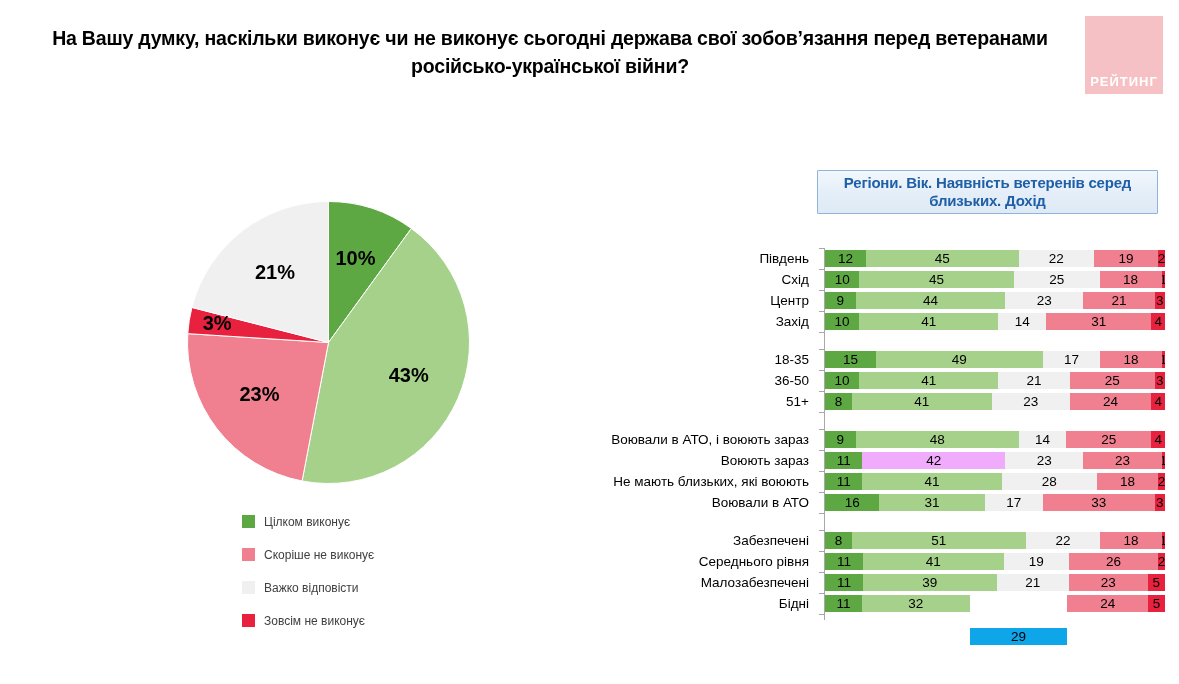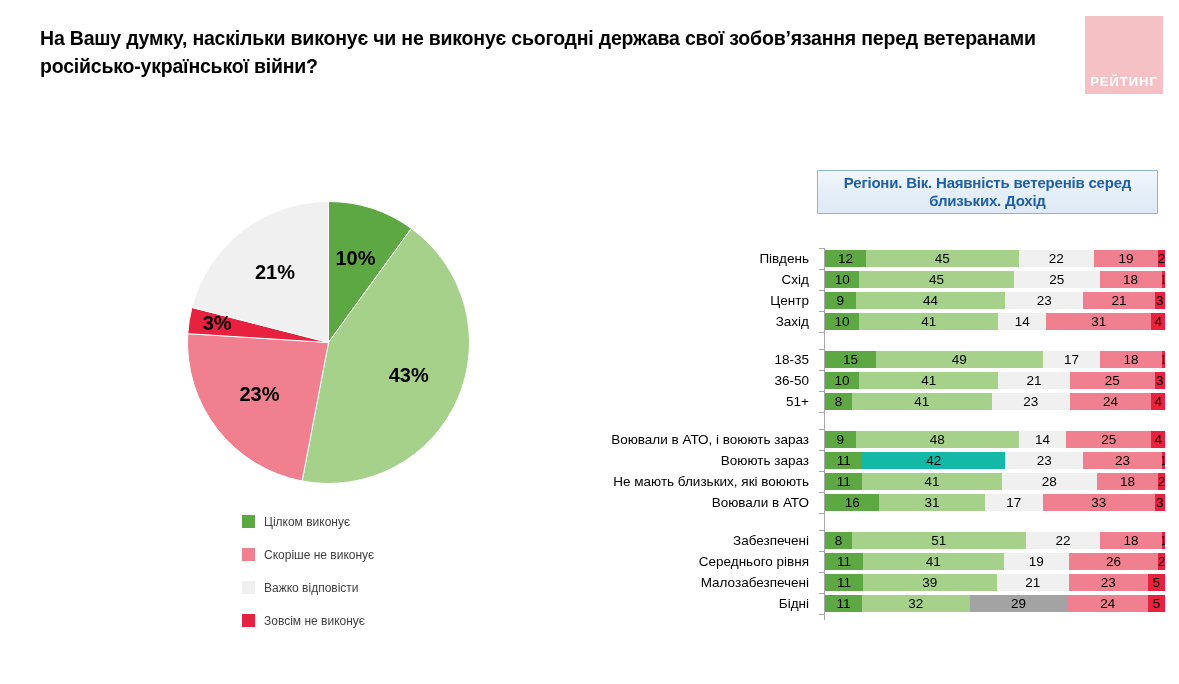--- a/index.html
+++ b/index.html
@@ -16,6 +16,7 @@
   #title{
     position:absolute;
     left:40px; top:24px; width:1020px;
+    text-align:center;
     font-size:19.5px;
     font-weight:bold;
     line-height:28px;

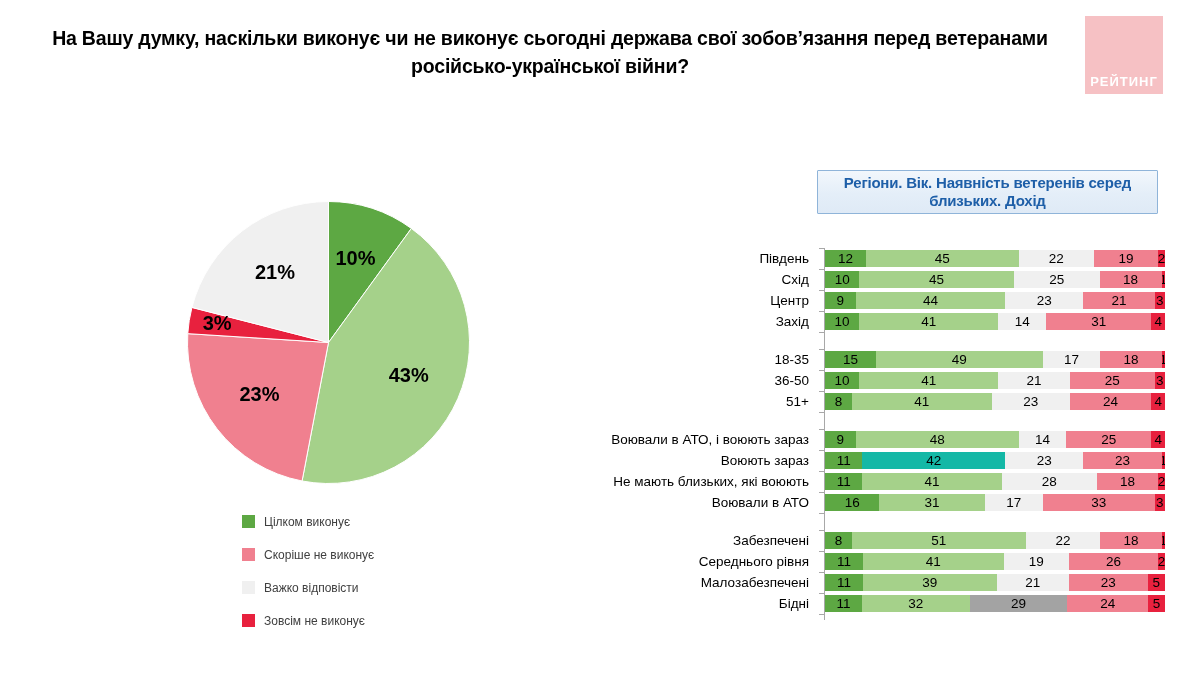--- a/index.html
+++ b/index.html
@@ -345,7 +345,7 @@
         <div class="axis-line"></div>
         <div class="bar-track">
           <div class="seg s-fully" style="flex: 0 0 11%; background: rgb(93, 168, 67);">11</div>
-          <div class="seg s-rather" style="flex: 0 0 42%; background: #14b8a6;">42</div>
+          <div class="seg s-rather" style="flex: 0 0 42%; background: #f0abfc;">42</div>
           <div class="seg s-white" style="flex: 0 0 23%; background: rgb(240, 240, 240);">23</div>
           <div class="seg s-rathernot" style="flex: 0 0 23%; background: rgb(240, 128, 143);">23</div>
           <div class="seg s-red" style="flex: 0 0 1%; background: rgb(232, 33, 62);">1</div>

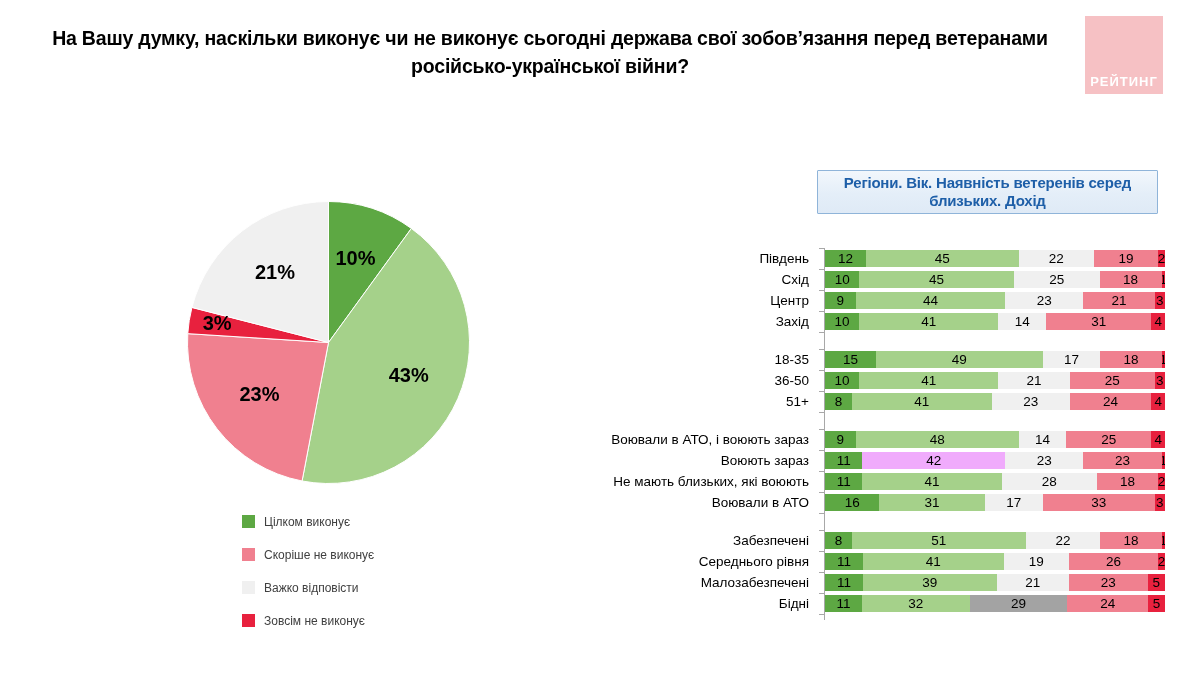--- a/index.html
+++ b/index.html
@@ -426,7 +426,7 @@
         <div class="bar-track">
           <div class="seg s-fully" style="flex: 0 0 10.8911%; background: rgb(93, 168, 67);">11</div>
           <div class="seg s-rather" style="flex: 0 0 31.6832%; background: rgb(165, 209, 138);">32</div>
-          <div class="seg s-white" style="flex: 0 0 28.7129%; background: #a3a3a3;">29</div>
+          <div class="seg s-white" style="flex: 0 0 28.7129%; background: #0ea5e9; margin-top: 33px;">29</div>
           <div class="seg s-rathernot" style="flex: 0 0 23.7624%; background: rgb(240, 128, 143);">24</div>
           <div class="seg s-red" style="flex: 0 0 4.9505%; background: rgb(232, 33, 62);">5</div>
         </div>

